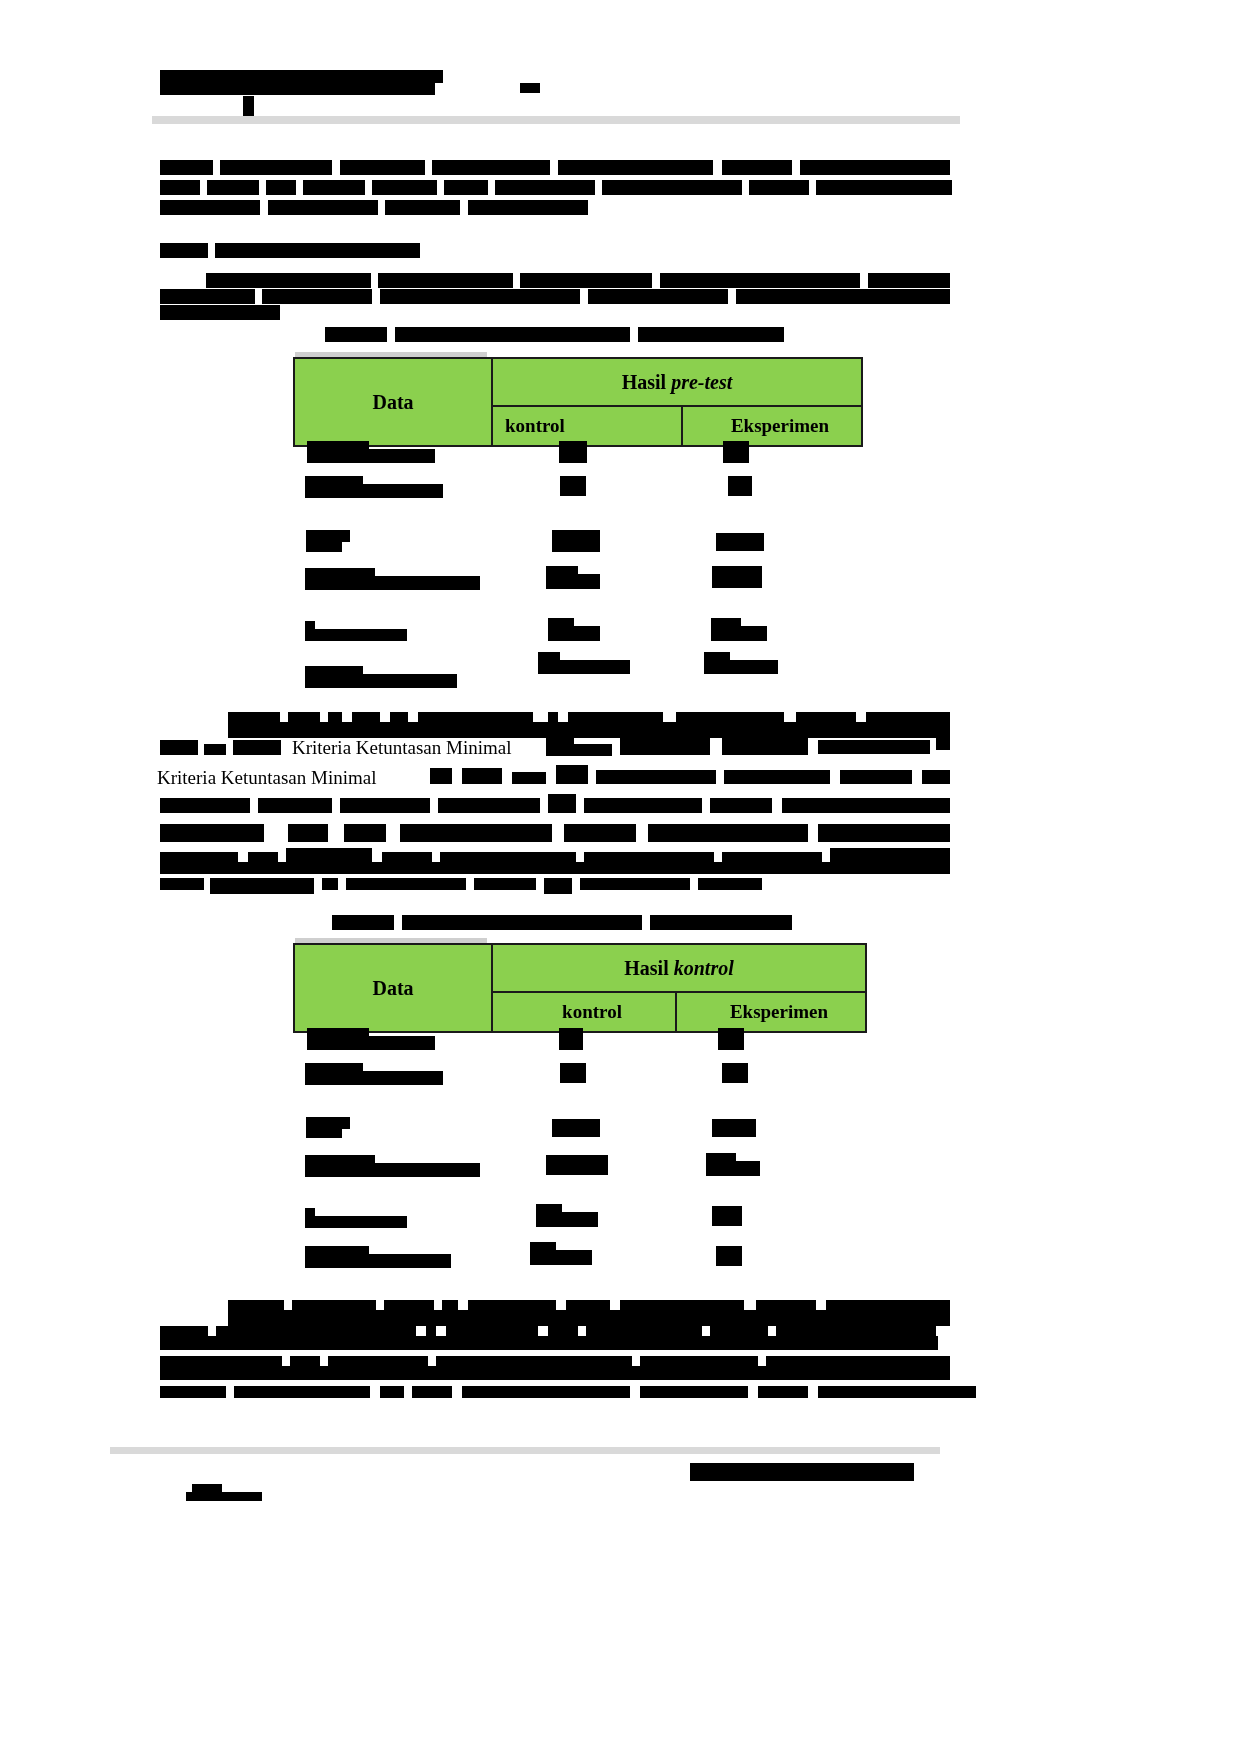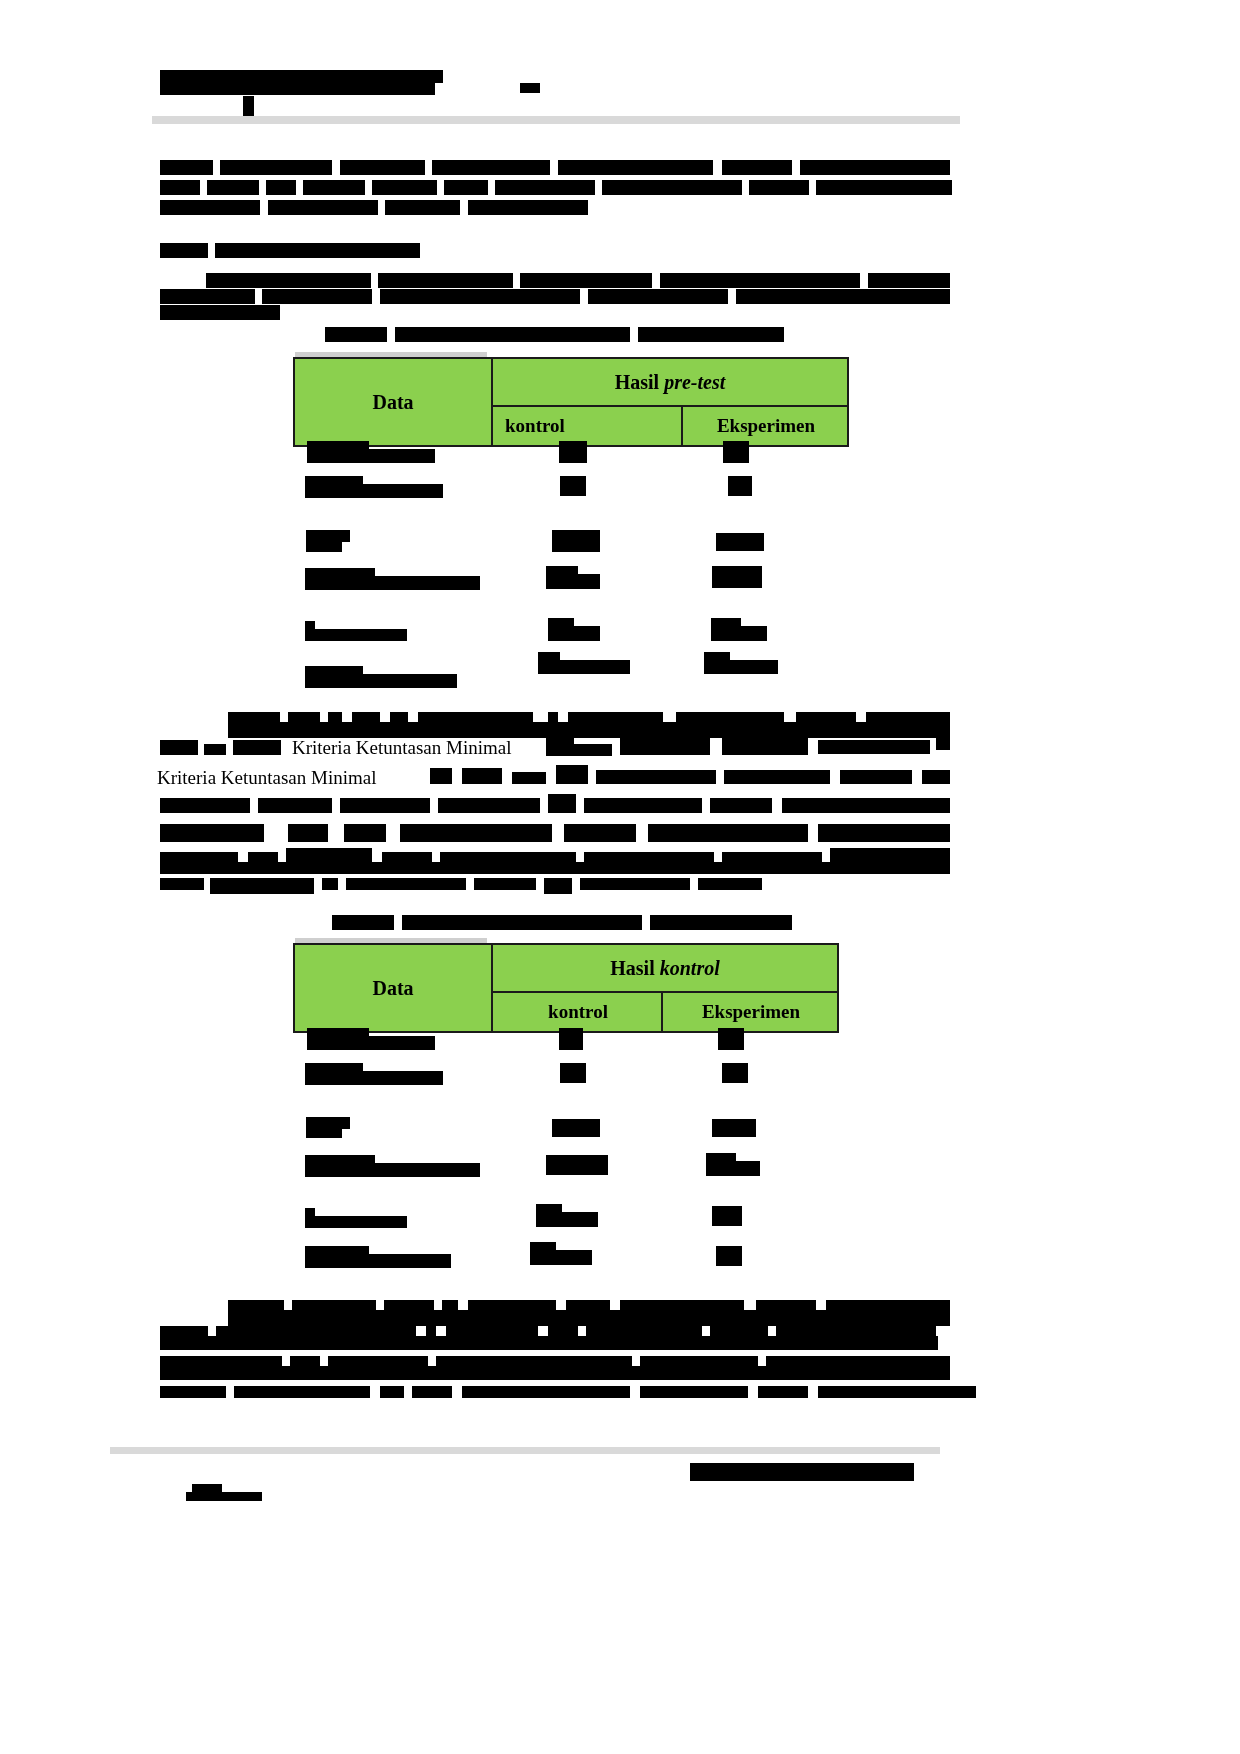--- a/index.html
+++ b/index.html
@@ -88,7 +88,7 @@
   .tbl .c-data{width:196px;height:84px;font-size:20px;}
   .tbl .c-span{height:46px;font-size:20px;}
   .tbl .c-sub{height:38px;font-size:19px;text-align:left;padding-left:12px;}
-  .tbl .c-sub.ctr{text-align:center;padding-left:2px;}
+  .tbl .c-sub.ctr{text-align:center;padding-left:16px;}
   .c-span em{font-style:italic;}
   .tbl-shadow{position:absolute;background:#cfcfcf;height:6px;}
 

